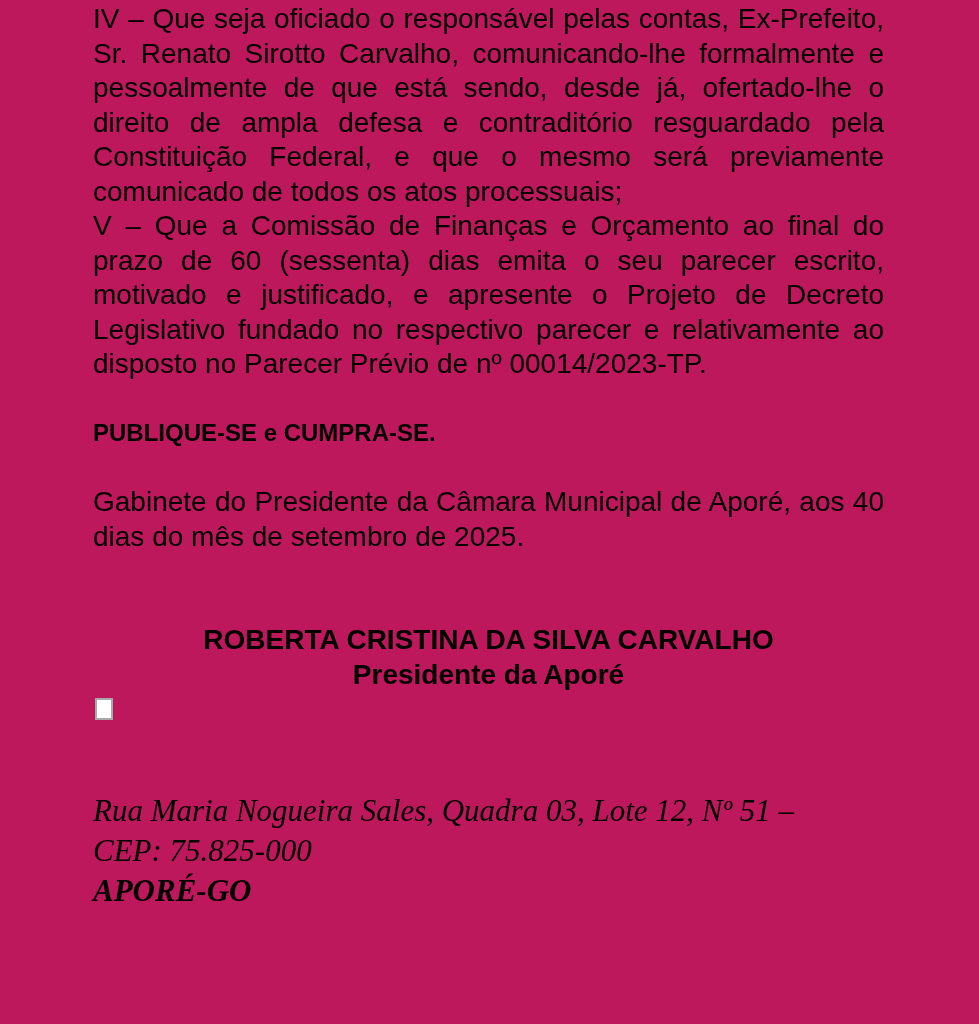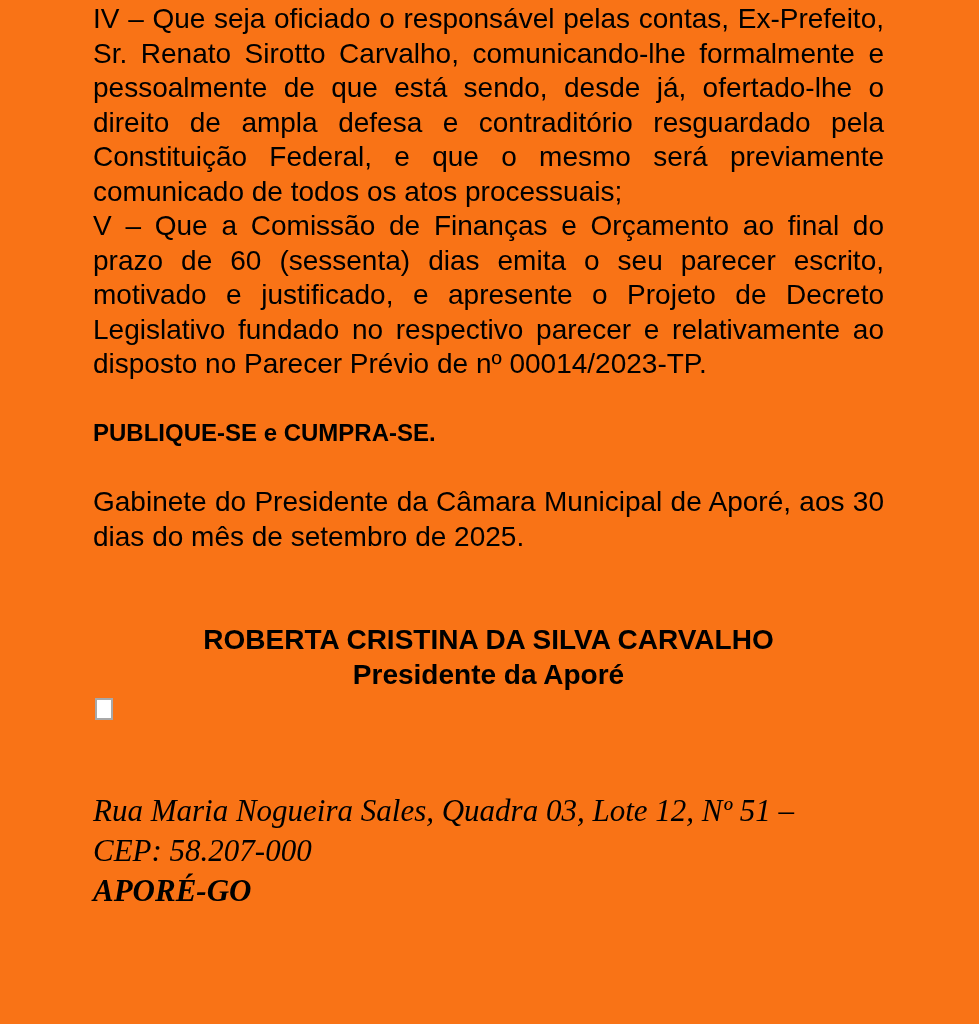--- a/index.html
+++ b/index.html
@@ -11,7 +11,7 @@
     position: relative;
     width: 979px;
     height: 1024px;
-    background: #f97316;
+    background: #be185d;
     color: #000000;
     overflow: hidden;
     font-family: "Liberation Sans", sans-serif;

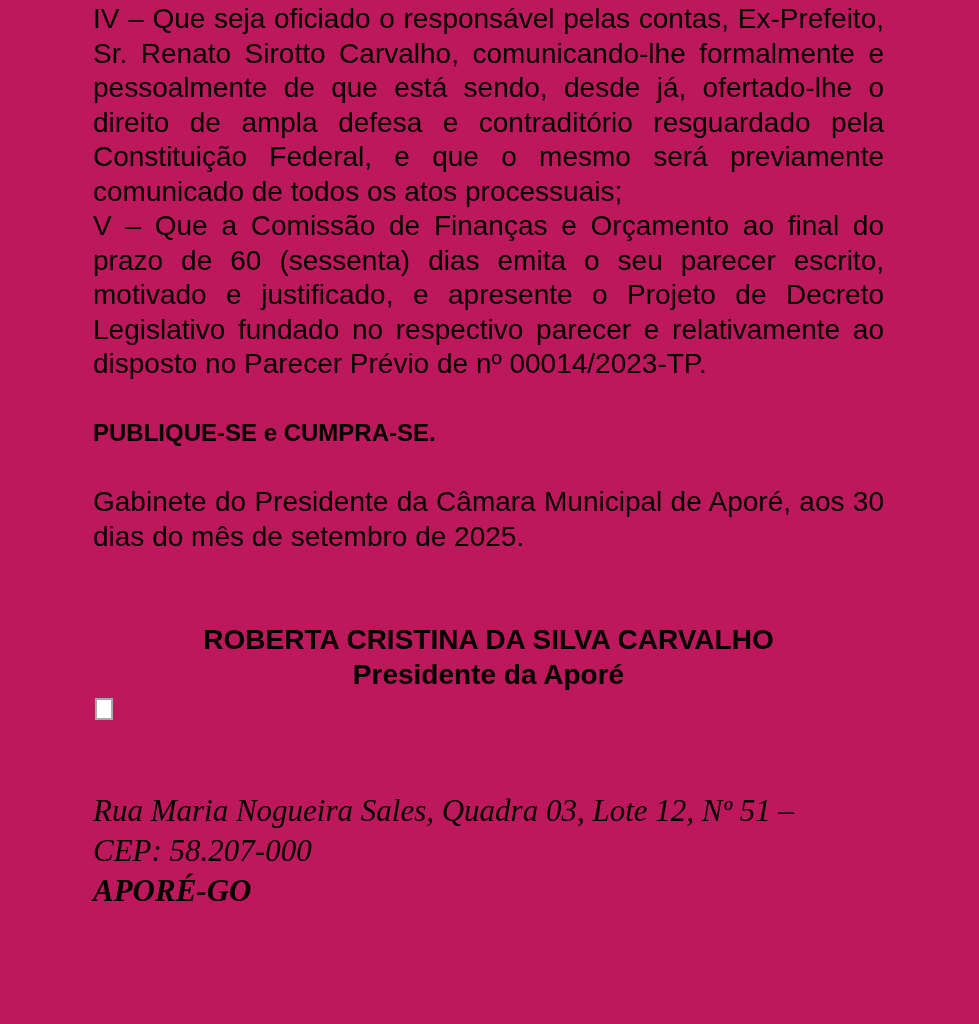--- a/index.html
+++ b/index.html
@@ -99,7 +99,7 @@
 
     <p class="publish-order">PUBLIQUE-SE e CUMPRA-SE.</p>
 
-    <p class="closing">Gabinete do Presidente da Câmara Municipal de Aporé, aos 30 dias do mês de setembro de 2025.</p>
+    <p class="closing">Gabinete do Presidente da Câmara Municipal de Aporé, aos 40 dias do mês de setembro de 2025.</p>
 
     <div class="signature-block">
       <p class="signature-name">ROBERTA CRISTINA DA SILVA CARVALHO</p>

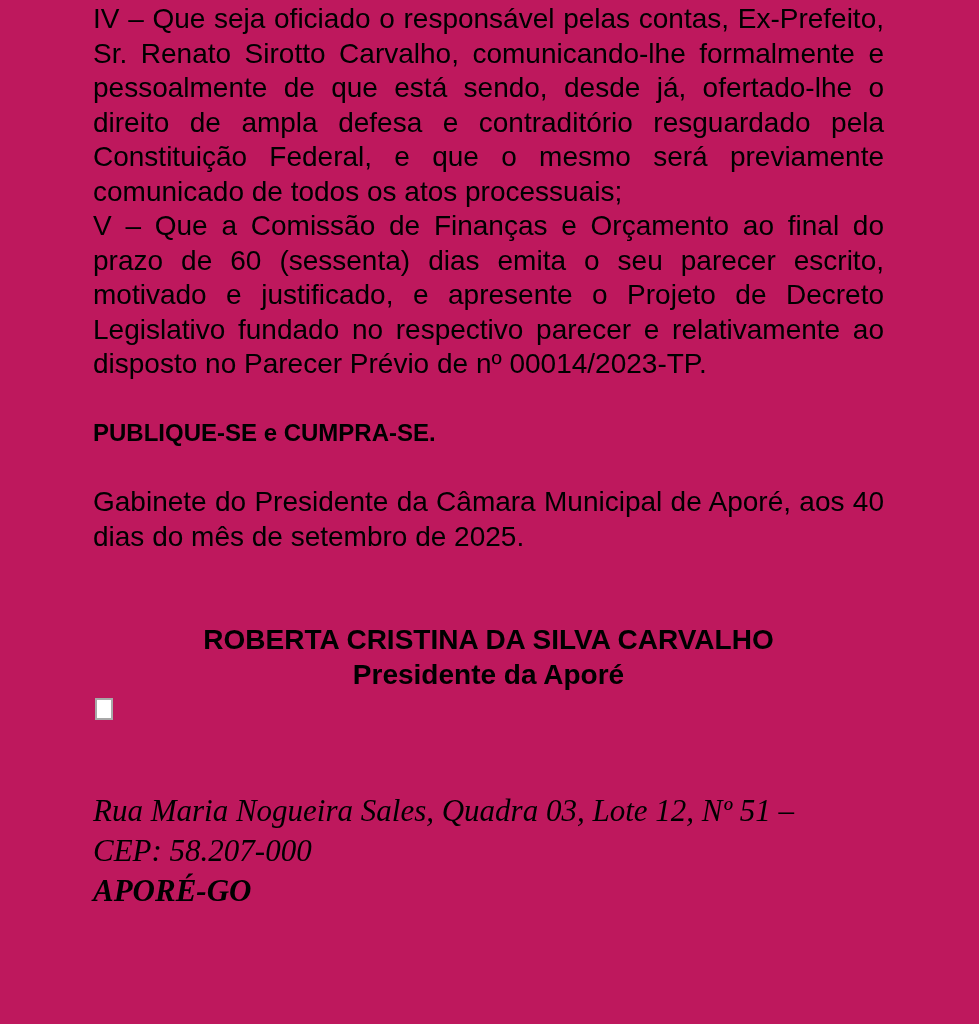--- a/index.html
+++ b/index.html
@@ -112,7 +112,7 @@
 
     <div class="doc-footer">
       <p class="footer-address">Rua Maria Nogueira Sales, Quadra 03, Lote 12, Nº 51 –</p>
-      <p class="footer-address">CEP: 58.207-000</p>
+      <p class="footer-address">CEP: 75.825-000</p>
       <p class="footer-city">APORÉ-GO</p>
     </div>
 

